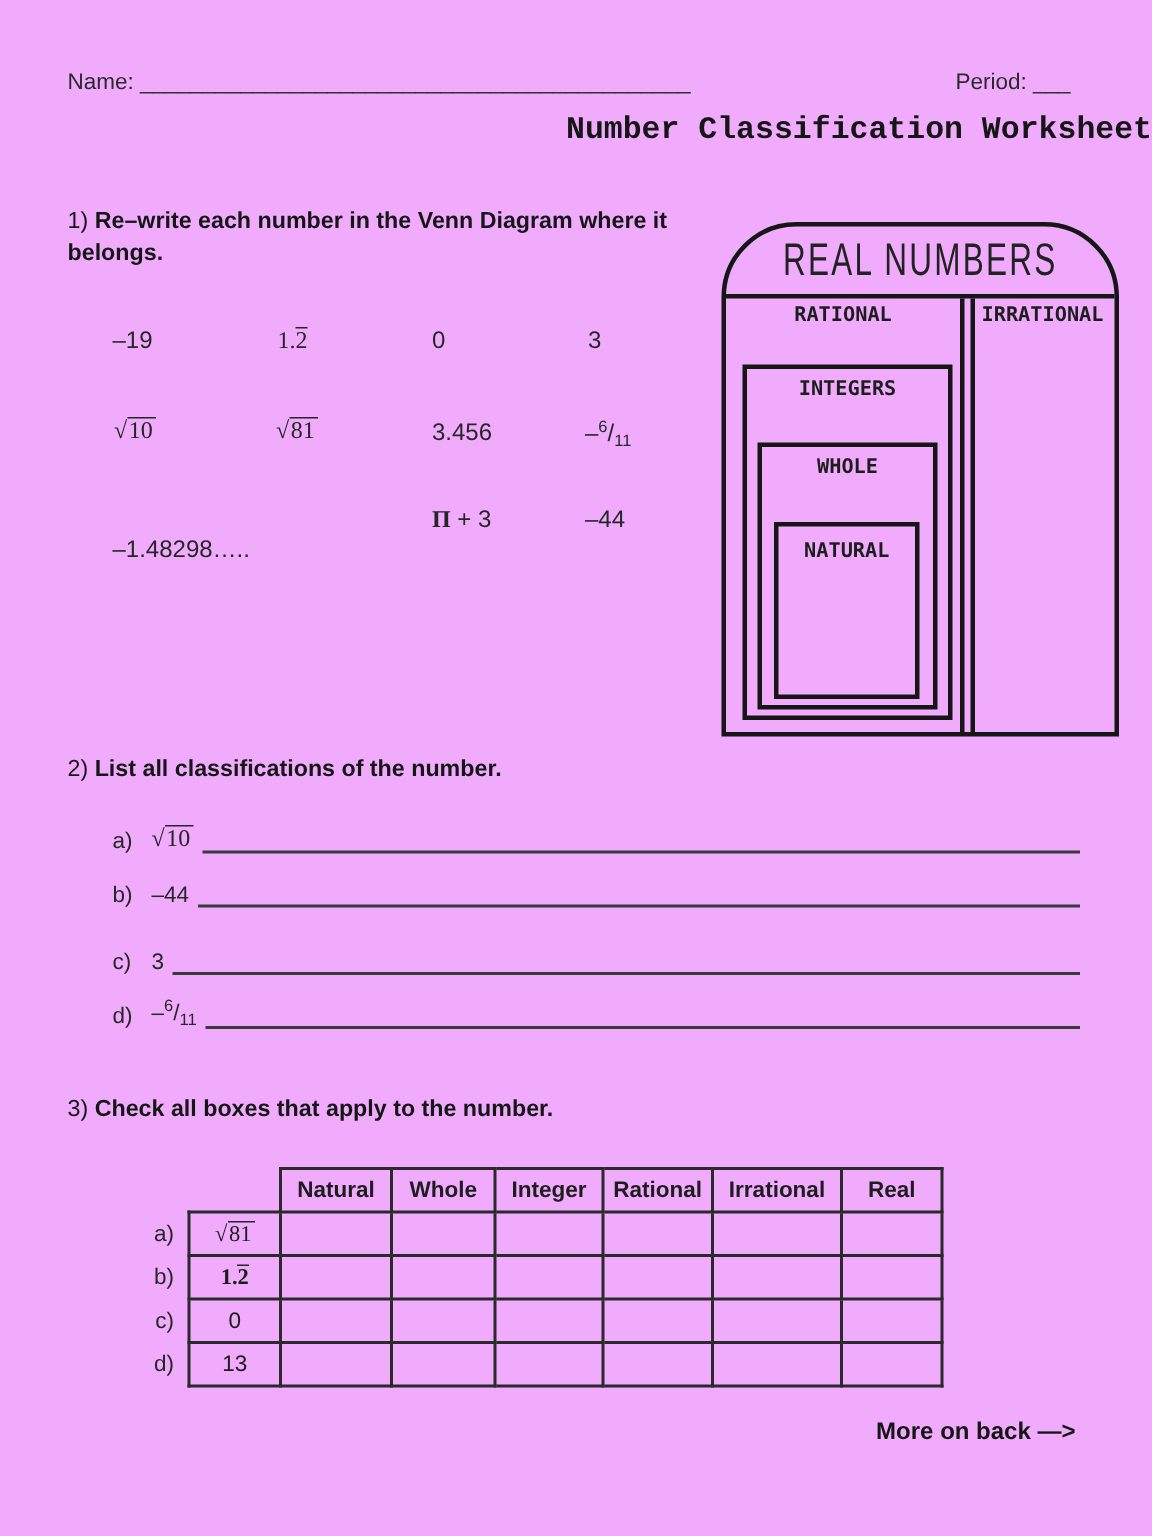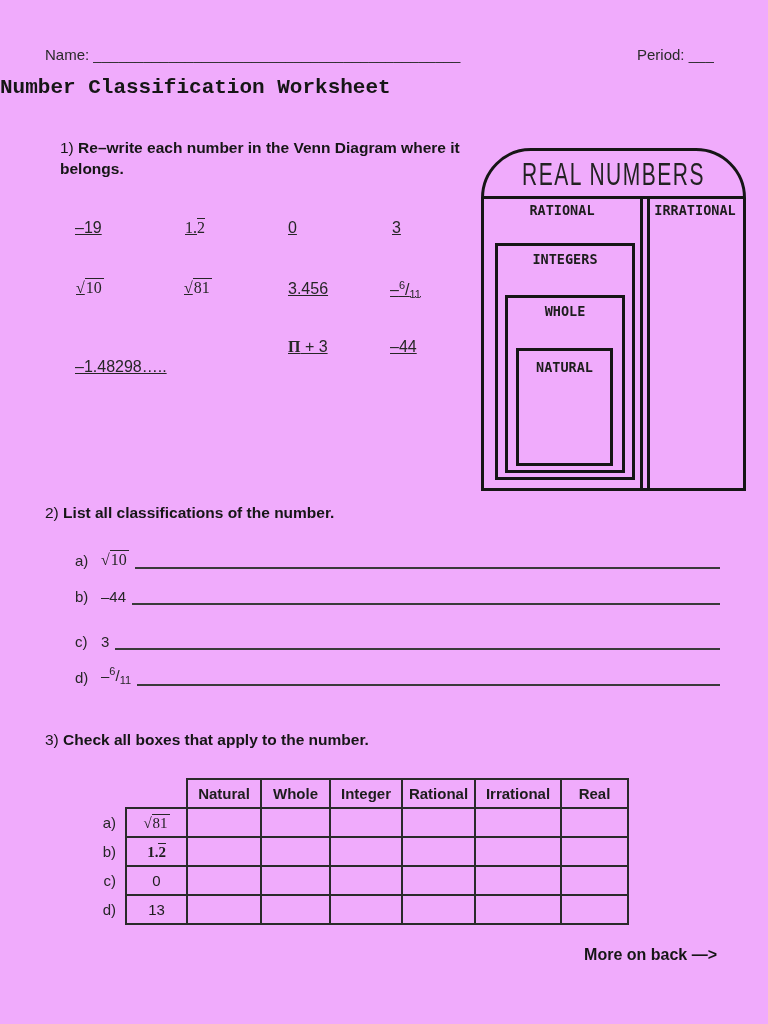--- a/index.html
+++ b/index.html
@@ -20,7 +20,7 @@
 
   
   .ws-title{
-    top:76px;left:0;width:768px;text-align:left;
+    top:76px;left:0;width:768px;text-align:right;
     font-family:"Liberation Mono", monospace;
     font-weight:bold;font-size:21px;letter-spacing:0px;color:#161616;
   }

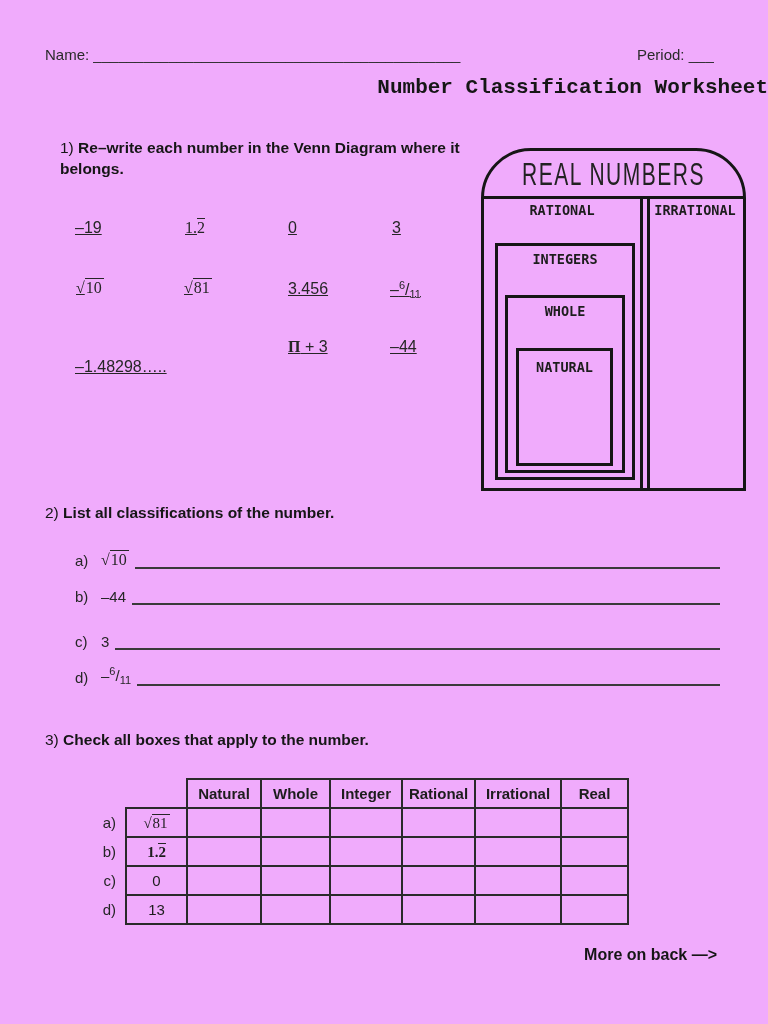--- a/index.html
+++ b/index.html
@@ -104,7 +104,7 @@
 
   <div class="abs ws-title">Number Classification Worksheet</div>
 
-  <div class="abs sec-head" style="top:138px;left:60px;width:405px;">
+  <div class="abs sec-head" style="top:138px;left:45px;width:405px;">
     <span class="secnum">1)</span>
     <span class="sectext">Re–write each number in the Venn Diagram where it belongs.</span>
   </div>

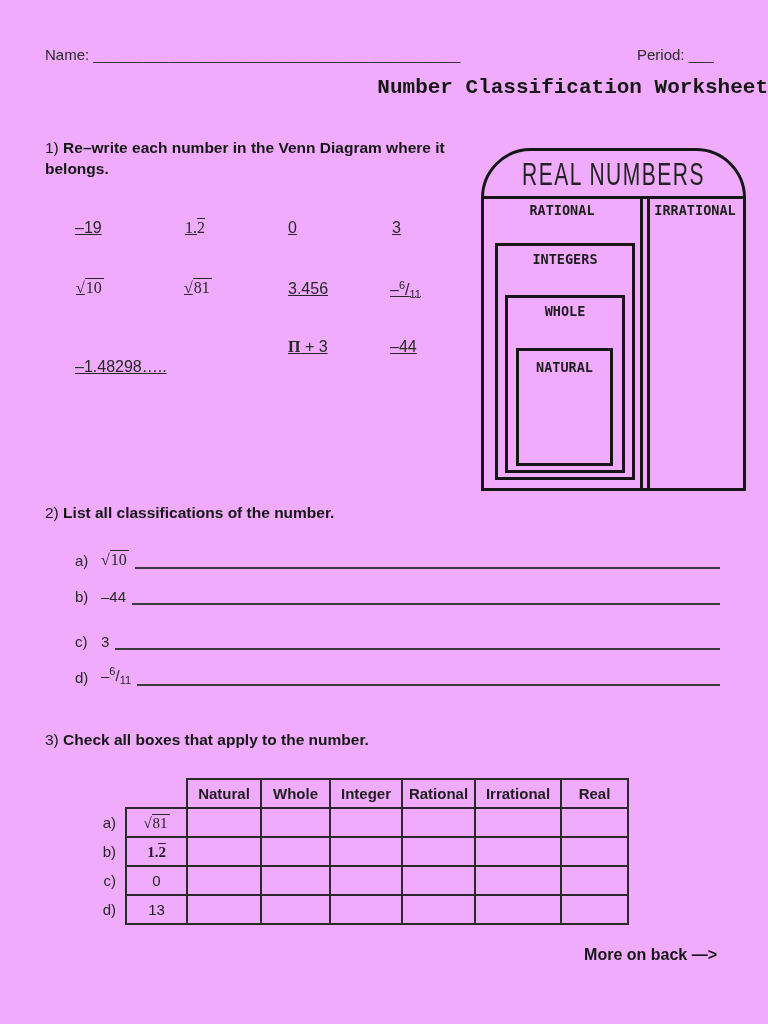--- a/index.html
+++ b/index.html
@@ -31,7 +31,7 @@
   .sec-head .sectext{font-weight:bold;}
 
   
-  .numcellabs{font-size:16px;color:#262626;white-space:nowrap;text-decoration:underline;}
+  .numcellabs{font-size:16px;color:#262626;white-space:nowrap;}
   .serif{font-family:"Liberation Serif", serif;}
   .sqrt{white-space:nowrap;font-family:"Liberation Serif", serif;}
   .sqrt .vinc{display:inline-block;border-top:1.6px solid #262626;padding:1px 2px 0 1px;line-height:1.05;}

